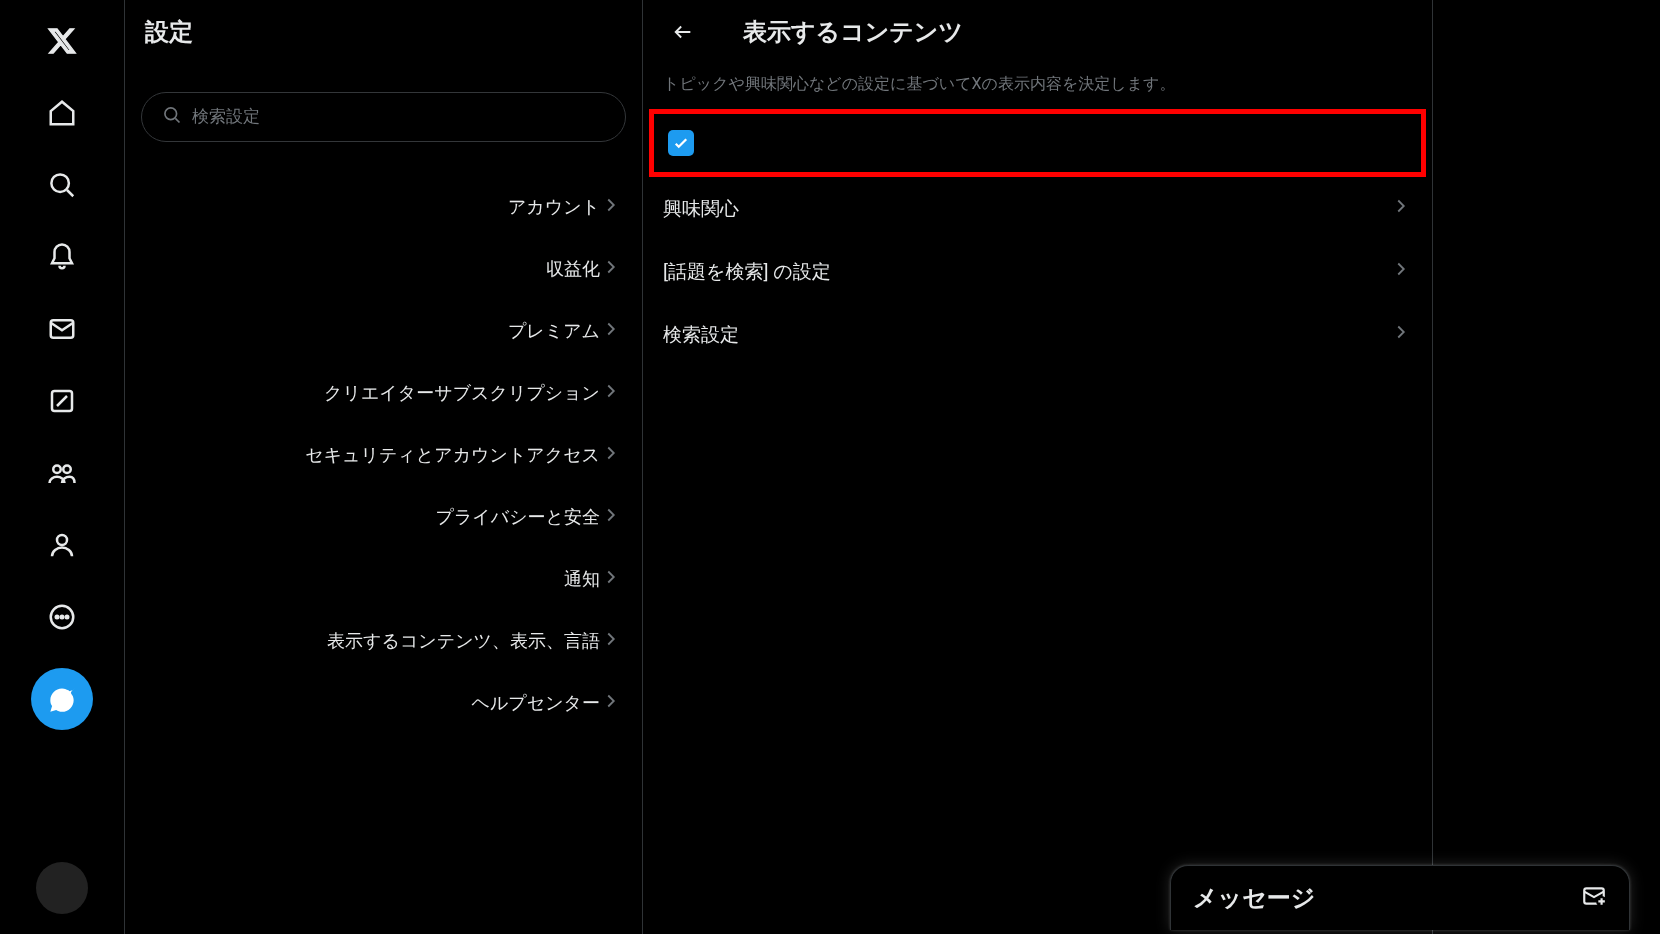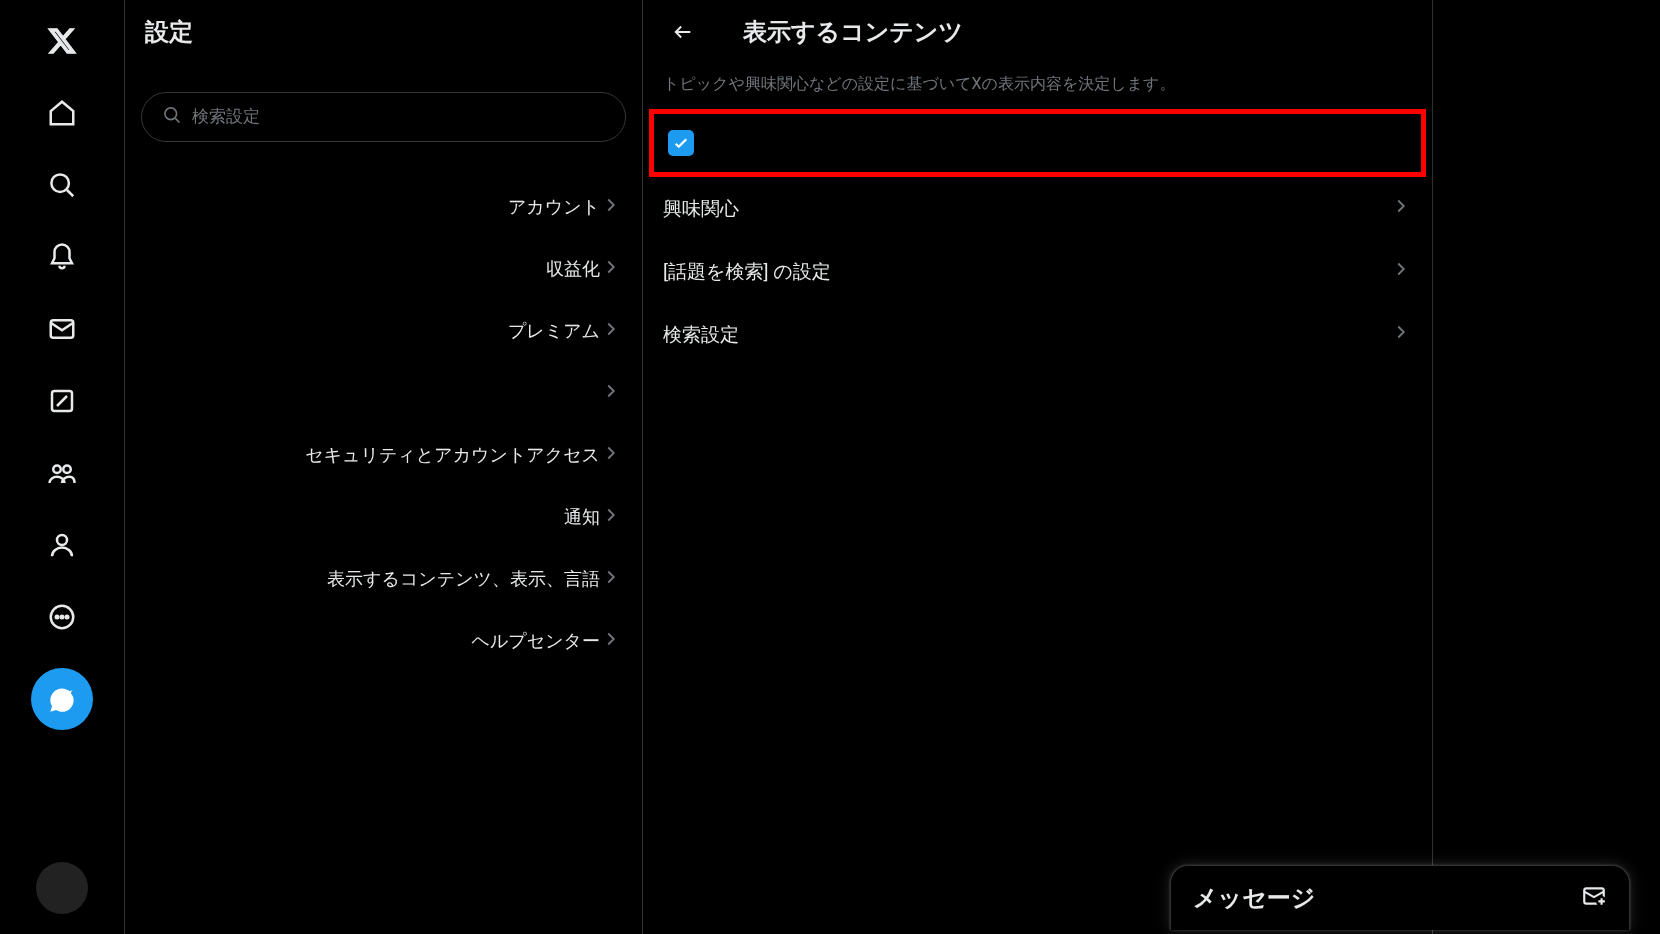--- a/index.html
+++ b/index.html
@@ -389,6 +389,7 @@
             </svg></span>
       </div>
       <div class="settings-item">
+        <span>クリエイターサブスクリプション</span>
         <span class="chevron"><svg viewBox="0 0 24 24">
               <path d="M9 6l6 6-6 6" stroke="#71767b" stroke-width="2" fill="none"></path>
             </svg></span>

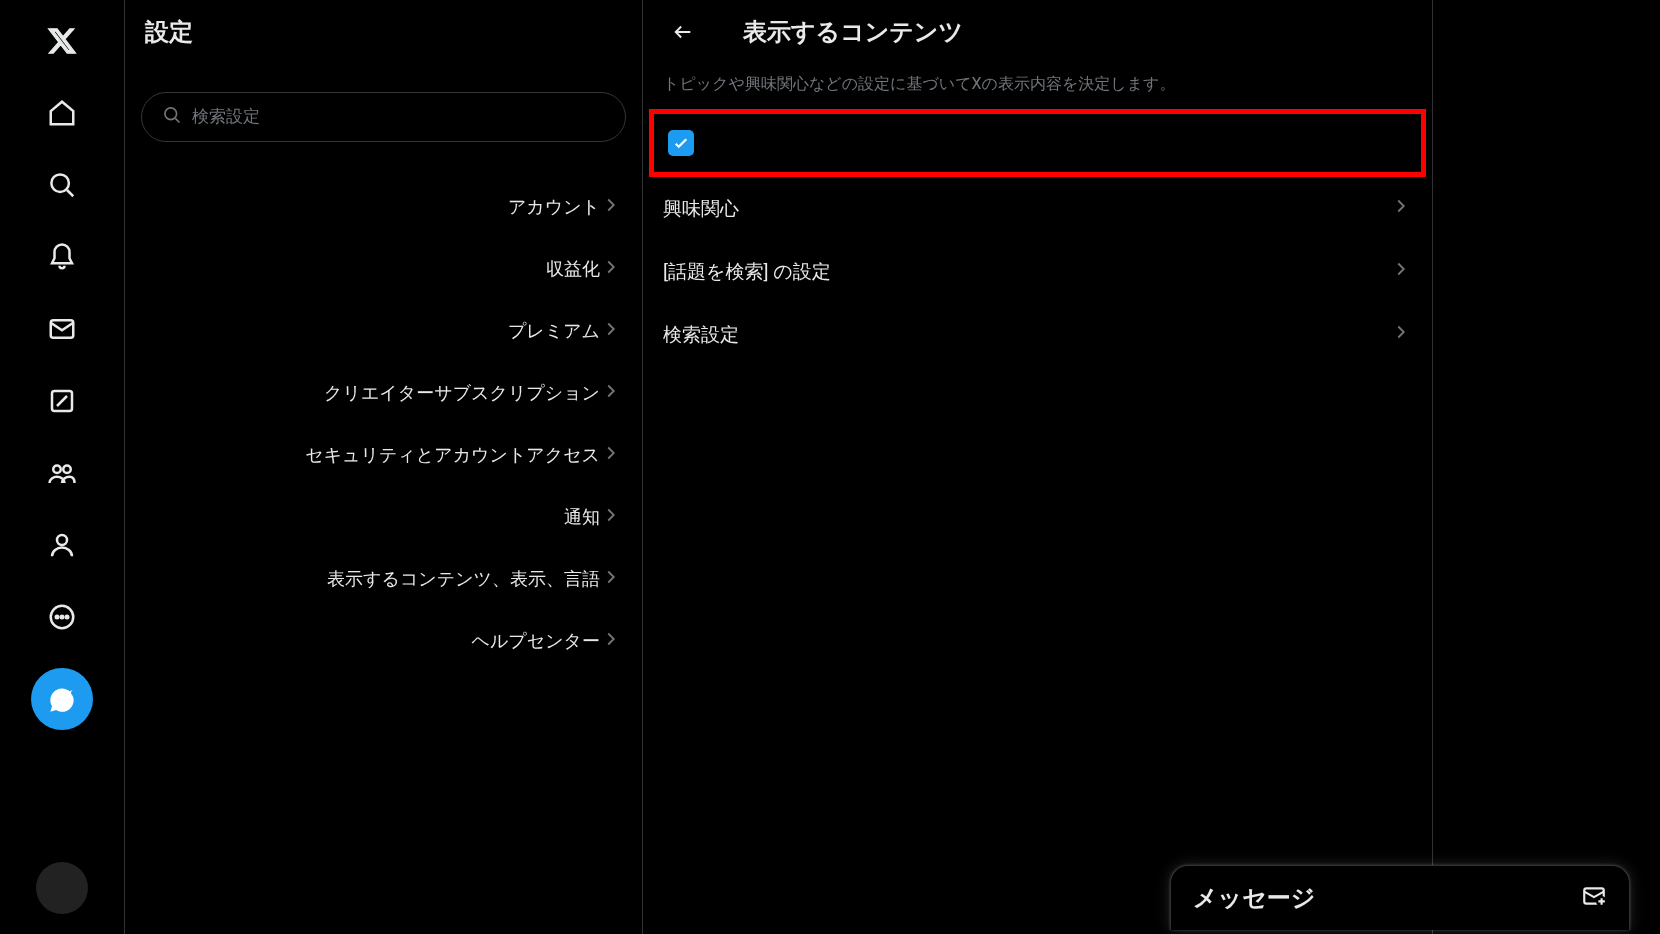--- a/index.html
+++ b/index.html
@@ -401,6 +401,12 @@
             </svg></span>
       </div>
       <div class="settings-item">
+        <span>プライバシーと安全</span>
+        <span class="chevron"><svg viewBox="0 0 24 24">
+              <path d="M9 6l6 6-6 6" stroke="#71767b" stroke-width="2" fill="none"></path>
+            </svg></span>
+      </div>
+      <div class="settings-item">
         <span>通知</span>
         <span class="chevron"><svg viewBox="0 0 24 24">
               <path d="M9 6l6 6-6 6" stroke="#71767b" stroke-width="2" fill="none"></path>

